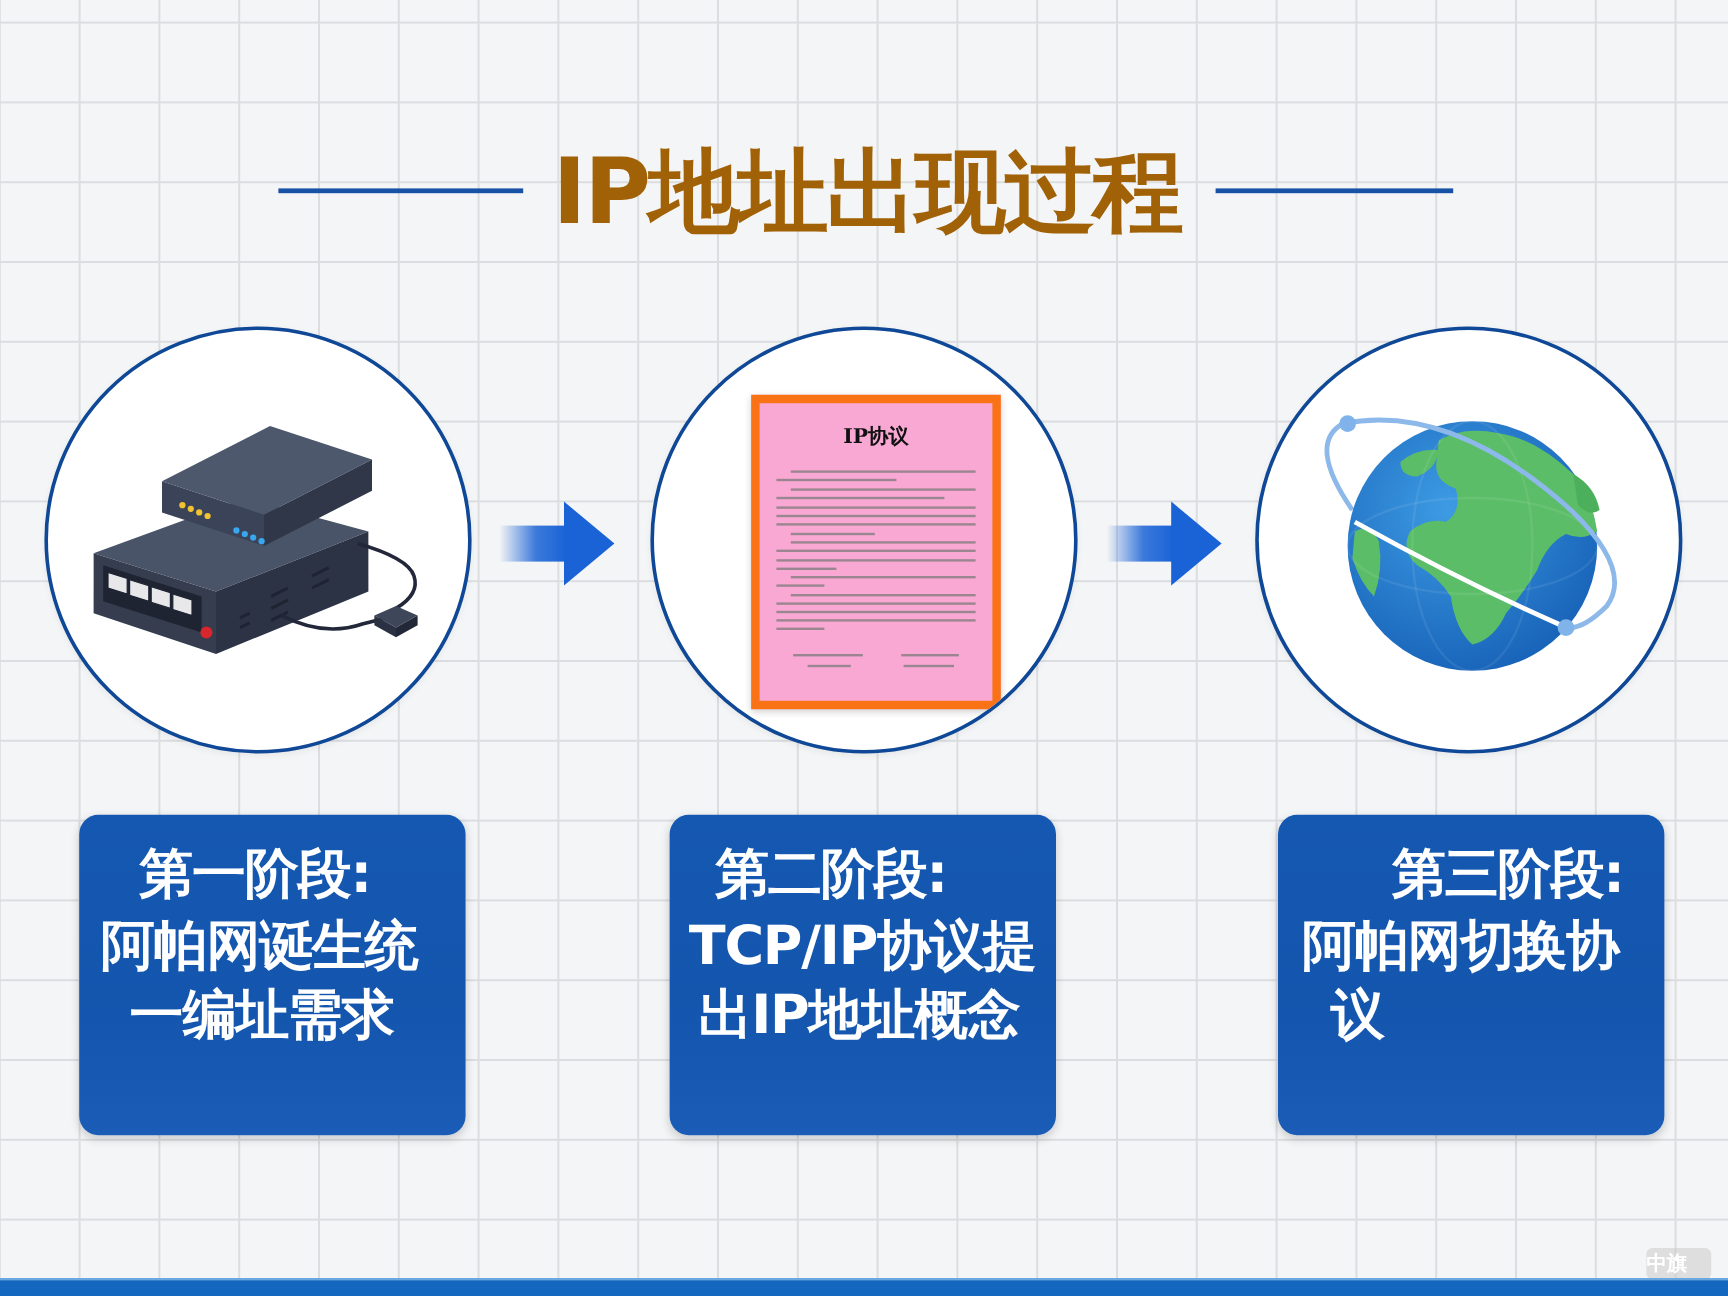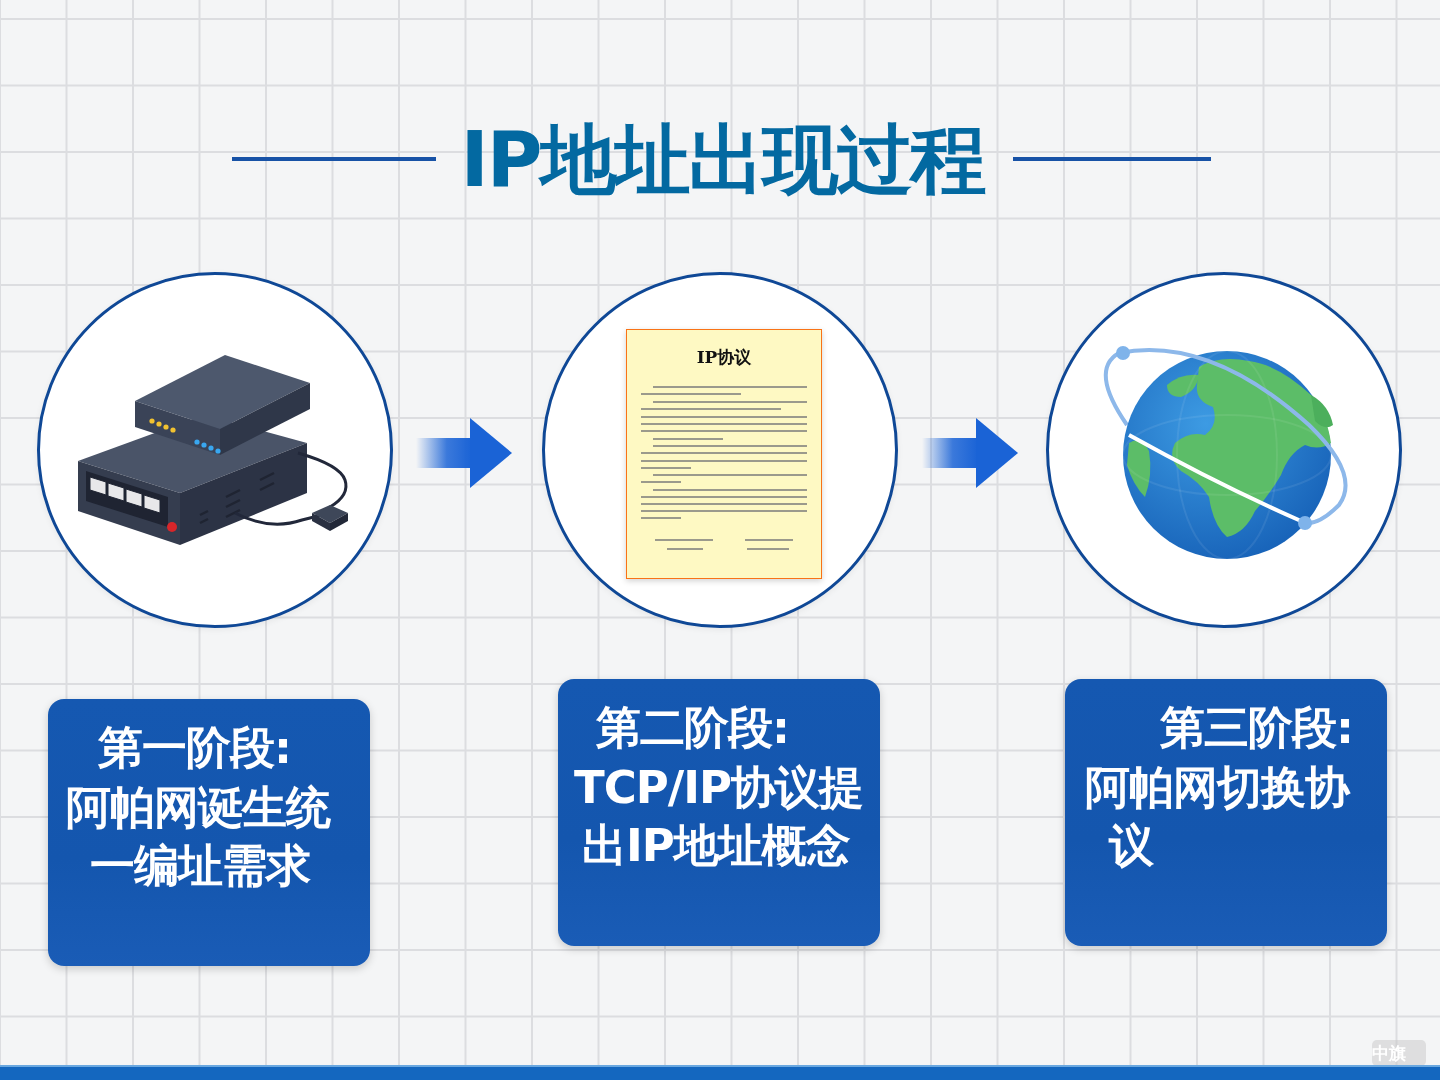--- a/index.html
+++ b/index.html
@@ -18,7 +18,7 @@
   .title-line.right { left: 1013px; width: 198px; }
   .title {
     position: absolute; left: 440px; top: 115px; width: 565px; text-align: center;
-    font-size: 76px; font-weight: bold; color: #0369a1; letter-spacing: -2px; line-height: 90px;
+    font-size: 76px; font-weight: bold; color: #a16207; letter-spacing: -2px; line-height: 90px;
     font-family: "DejaVu Sans", sans-serif;
   }
   .circle {

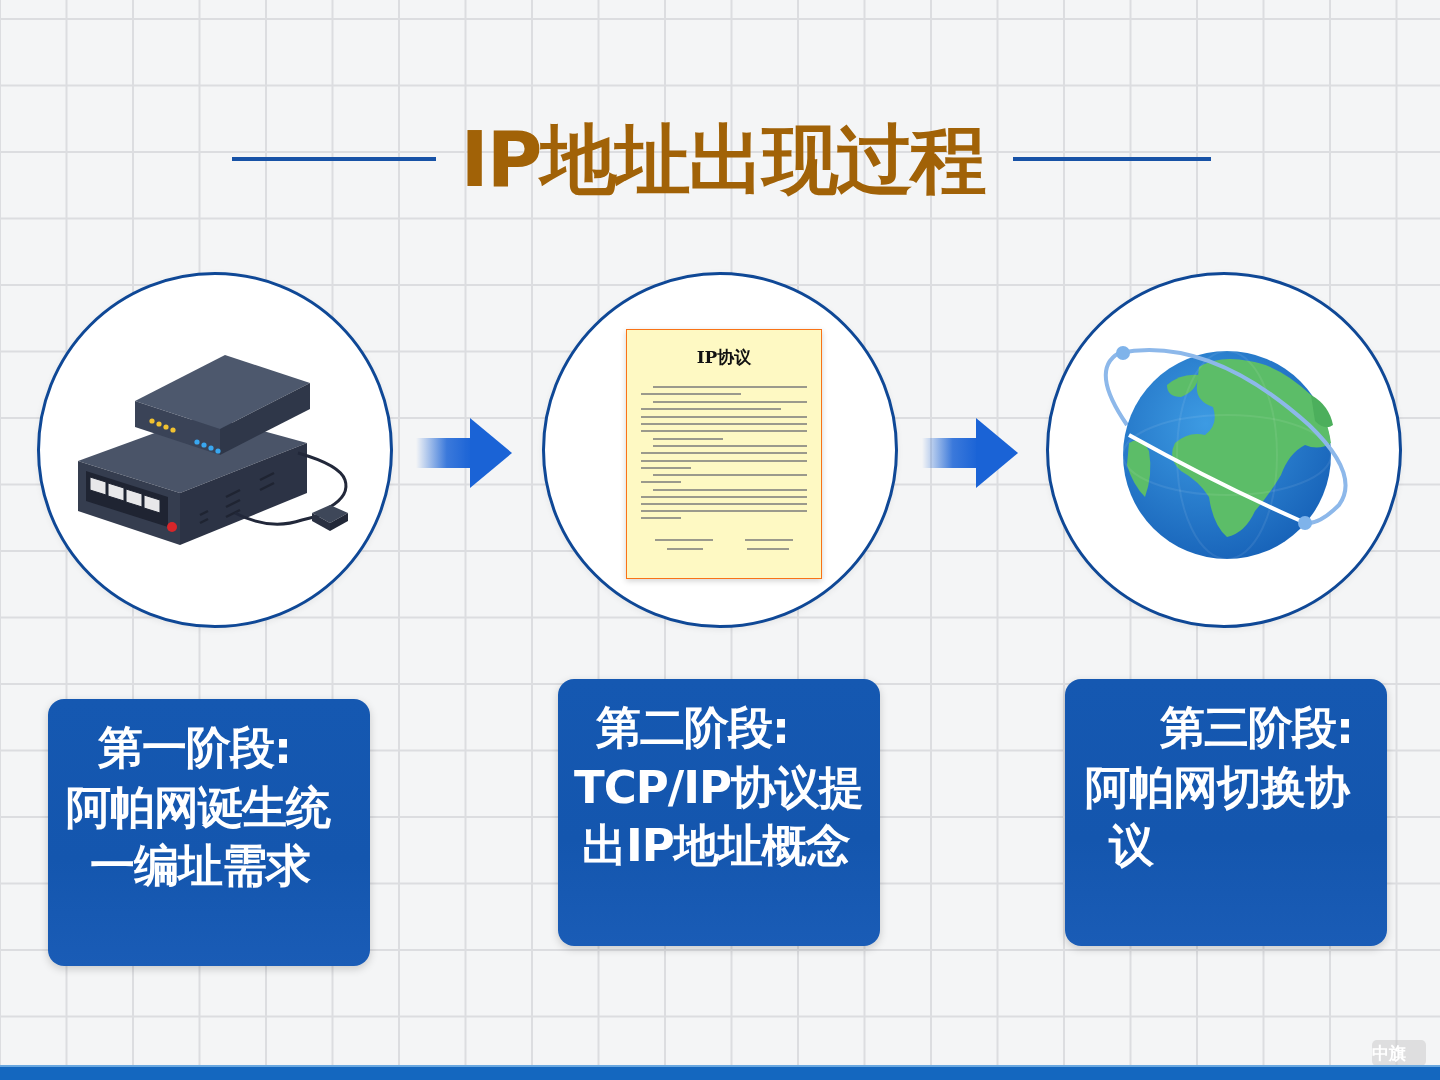--- a/index.html
+++ b/index.html
@@ -52,7 +52,7 @@
   }
   .doc-paper {
     position: absolute; left: 82px; top: 55px; width: 194px; height: 248px;
-    background: #fef9c3; border: 1px solid #f97316;
+    background: #f9a8d4; border: 7px solid #f97316;
     box-shadow: 0 2px 6px rgba(0,0,0,0.18);
   }
   .doc-title {

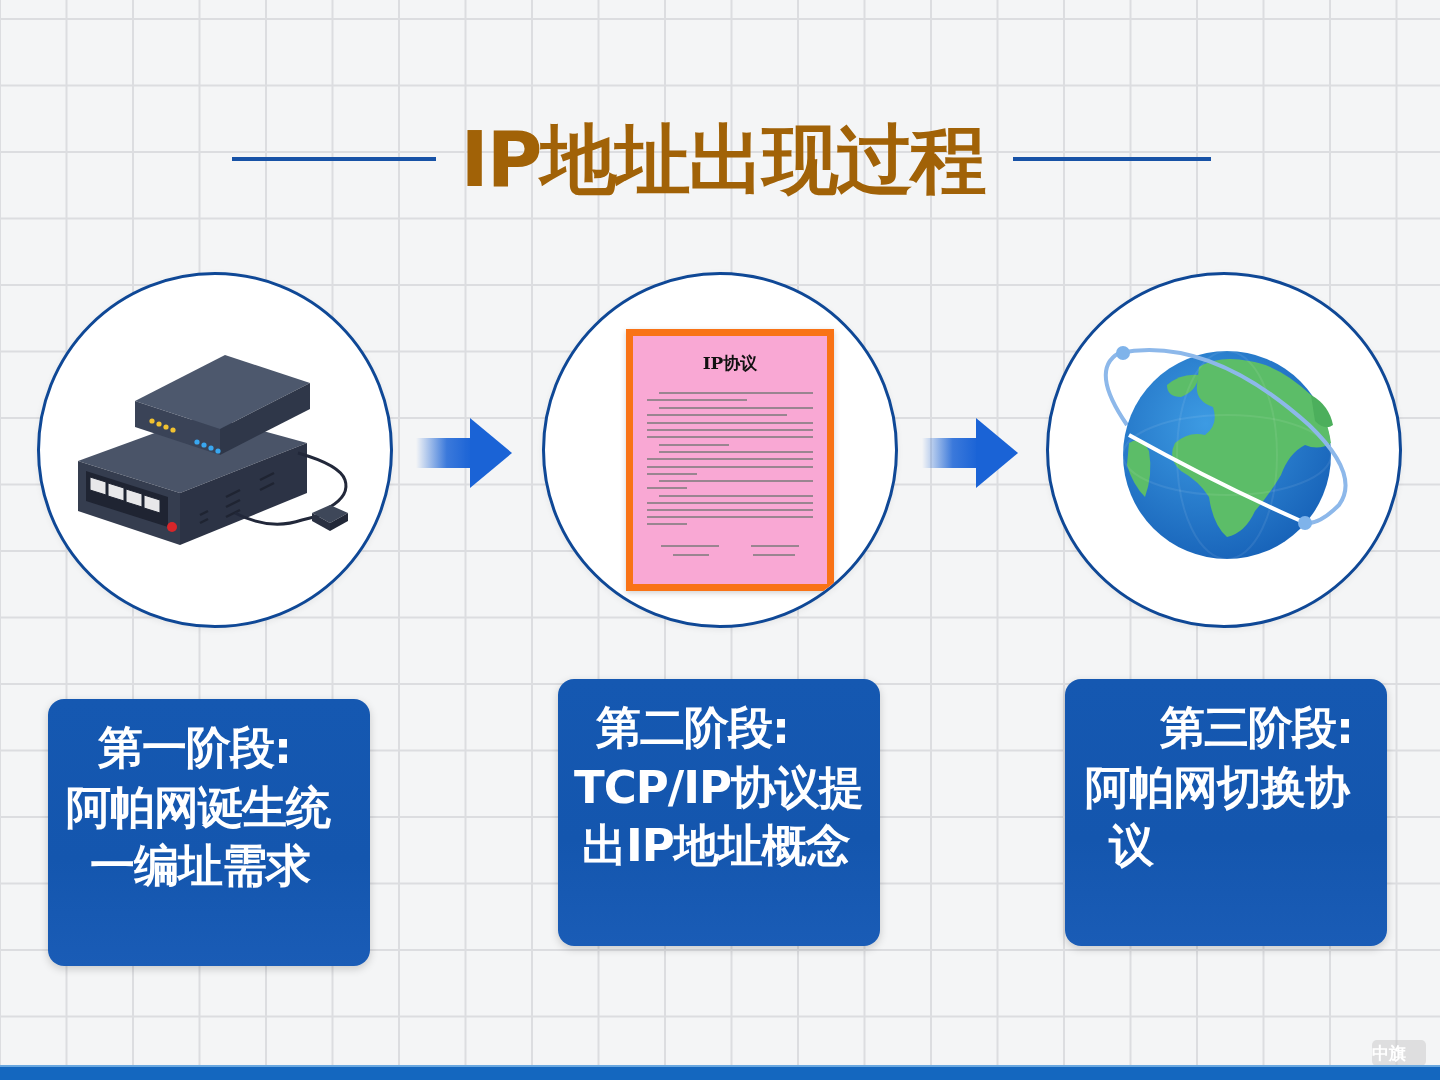--- a/index.html
+++ b/index.html
@@ -203,7 +203,7 @@
   </svg>
 </div>
 
-<div class="card" style="left:48px;margin-top:20px;">
+<div class="card" style="left:66px;">
   <div class="card-line" style="left:50px; top:20px;">第一阶段:</div>
   <div class="card-line" style="left:18px; top:80px;">阿帕网诞生统</div>
   <div class="card-line" style="left:42px; top:138px;">一编址需求</div>

